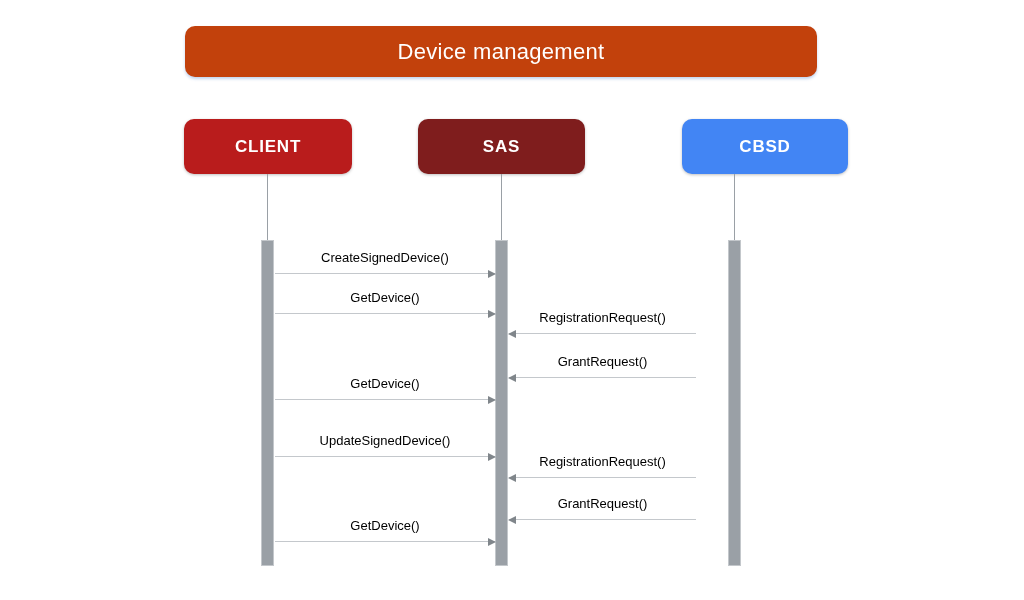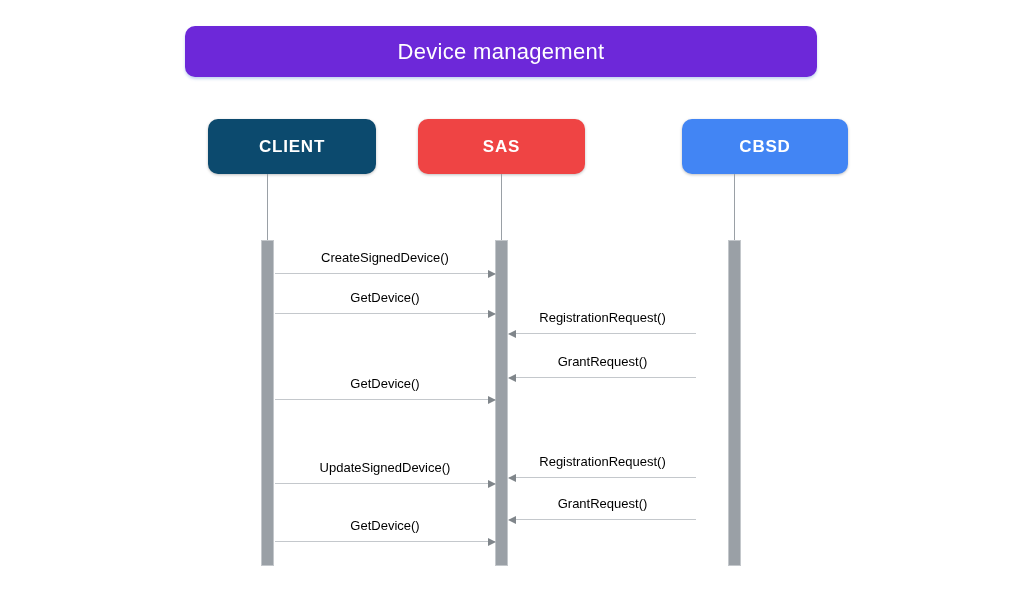--- a/index.html
+++ b/index.html
@@ -137,7 +137,7 @@
 
 <div class="canvas">
 
-  <div class="title-bar" style="background: #6d28d9;">
+  <div class="title-bar" style="background: #c2410c;">
     <span>Device management</span>
   </div>
 

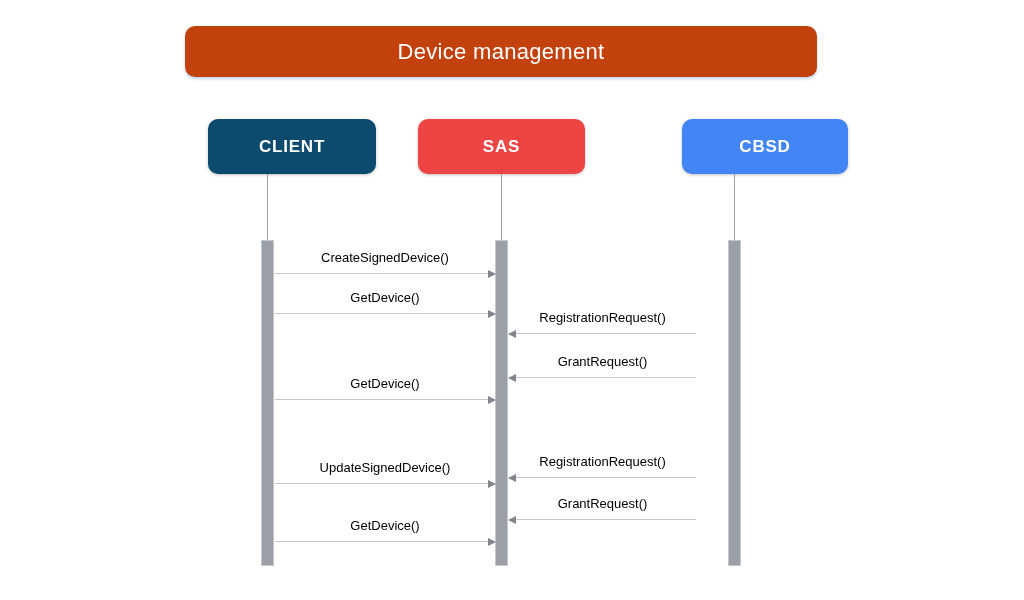--- a/index.html
+++ b/index.html
@@ -141,7 +141,7 @@
     <span>Device management</span>
   </div>
 
-  <div class="actor-box actor-client" style="background: #0c4a6e; margin-left: 24px;">
+  <div class="actor-box actor-client" style="background: #b91c1c;">
     <span>CLIENT</span>
   </div>
   <div class="actor-box actor-sas" style="background: #ef4444;">

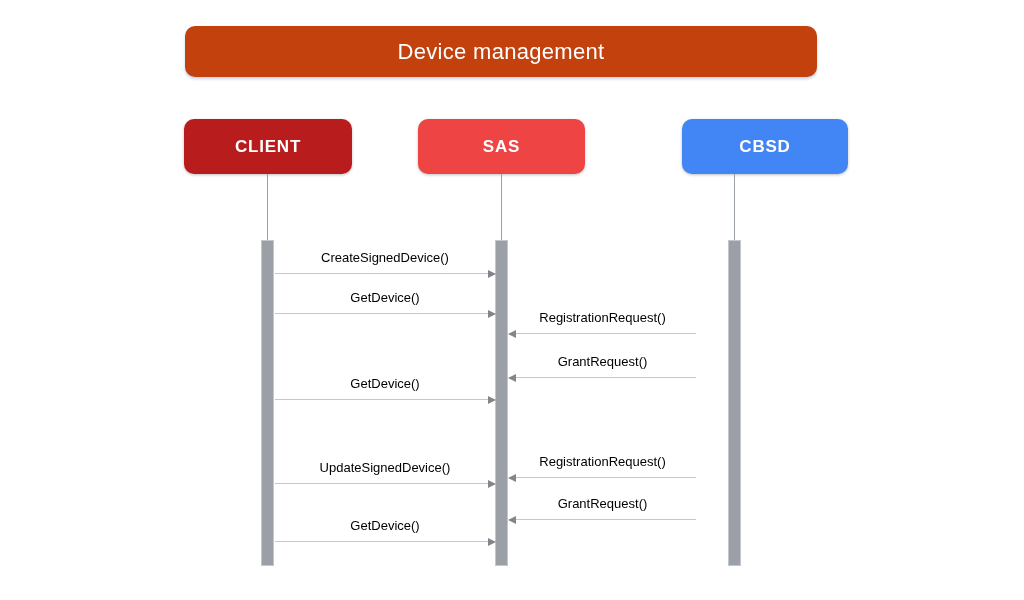--- a/index.html
+++ b/index.html
@@ -144,7 +144,7 @@
   <div class="actor-box actor-client" style="background: #b91c1c;">
     <span>CLIENT</span>
   </div>
-  <div class="actor-box actor-sas" style="background: #ef4444;">
+  <div class="actor-box actor-sas" style="background: #7f1d1d;">
     <span>SAS</span>
   </div>
   <div class="actor-box actor-cbsd" style="background: rgb(66, 133, 244);">

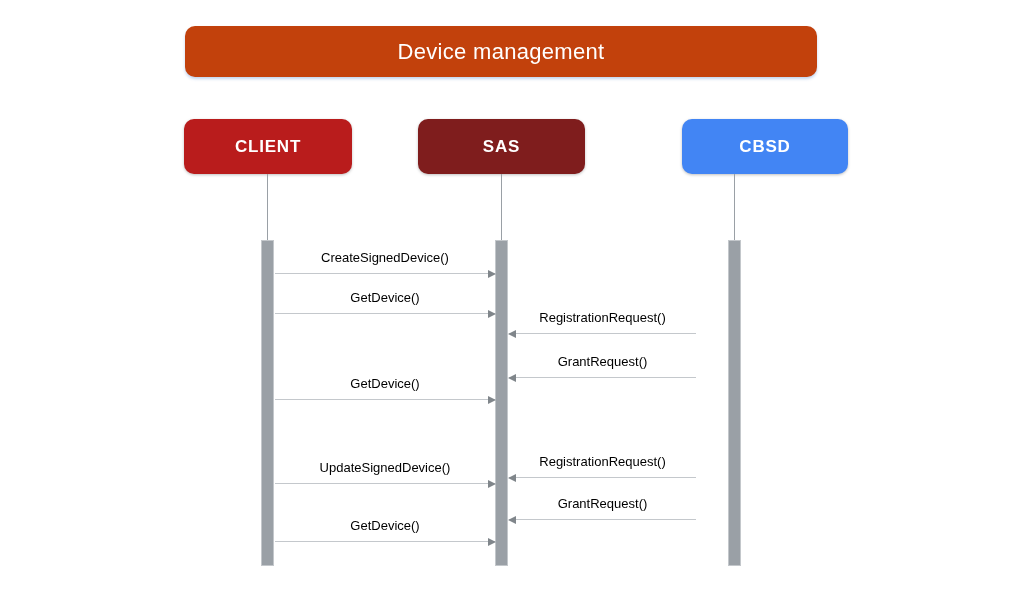--- a/index.html
+++ b/index.html
@@ -127,7 +127,7 @@
   .m2 { top: 308px; }
   .m3 { top: 352px; }
   .m4 { top: 374px; }
-  .m5 { top: 431px; margin-top: 27px; }
+  .m5 { top: 431px; }
   .m6 { top: 452px; }
   .m7 { top: 494px; }
   .m8 { top: 516px; }

